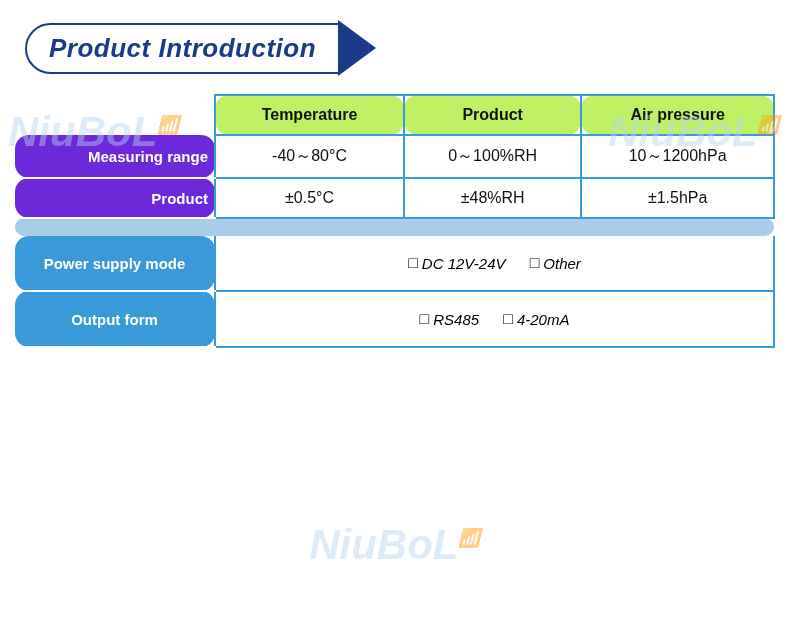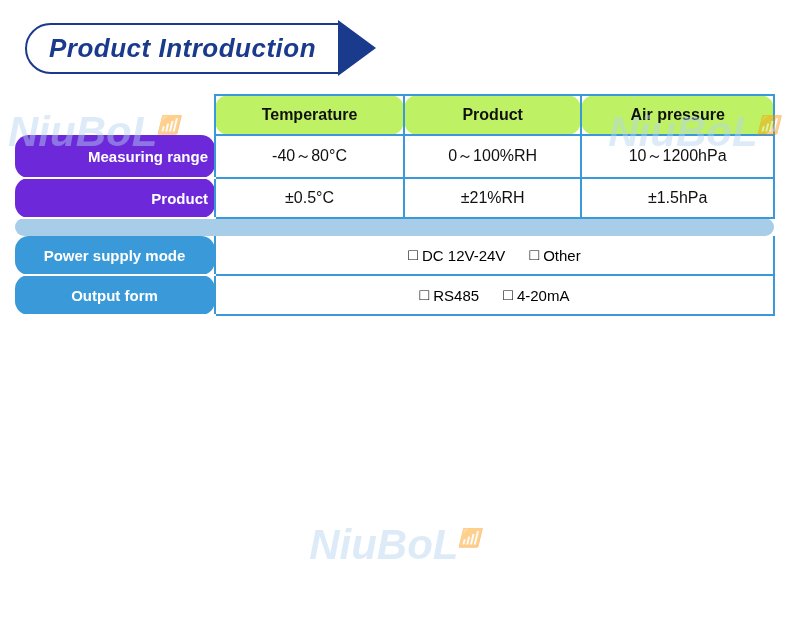--- a/index.html
+++ b/index.html
@@ -211,7 +211,7 @@
       <tr class="data-row">
         <td>Product</td>
         <td>±0.5°C</td>
-        <td>±21%RH</td>
+        <td>±48%RH</td>
         <td>±1.5hPa</td>
       </tr>
 

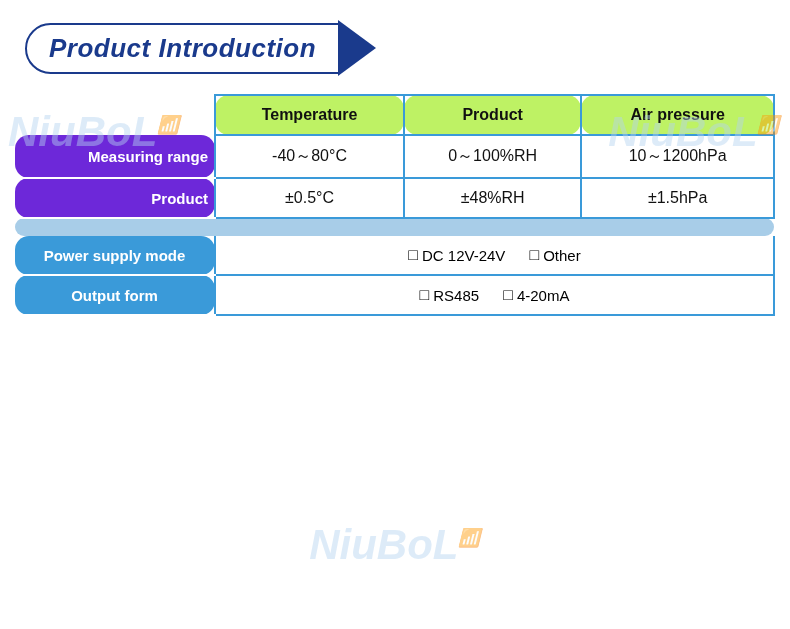--- a/index.html
+++ b/index.html
@@ -163,8 +163,9 @@
       display: inline-flex;
       align-items: center;
       gap: 4px;
-      margin: 0 10px;
+      margin: 8px 10px;
       font-size: 15px;
+      font-style: italic;
     }
     .checkbox-inline::before {
       content: '□';

